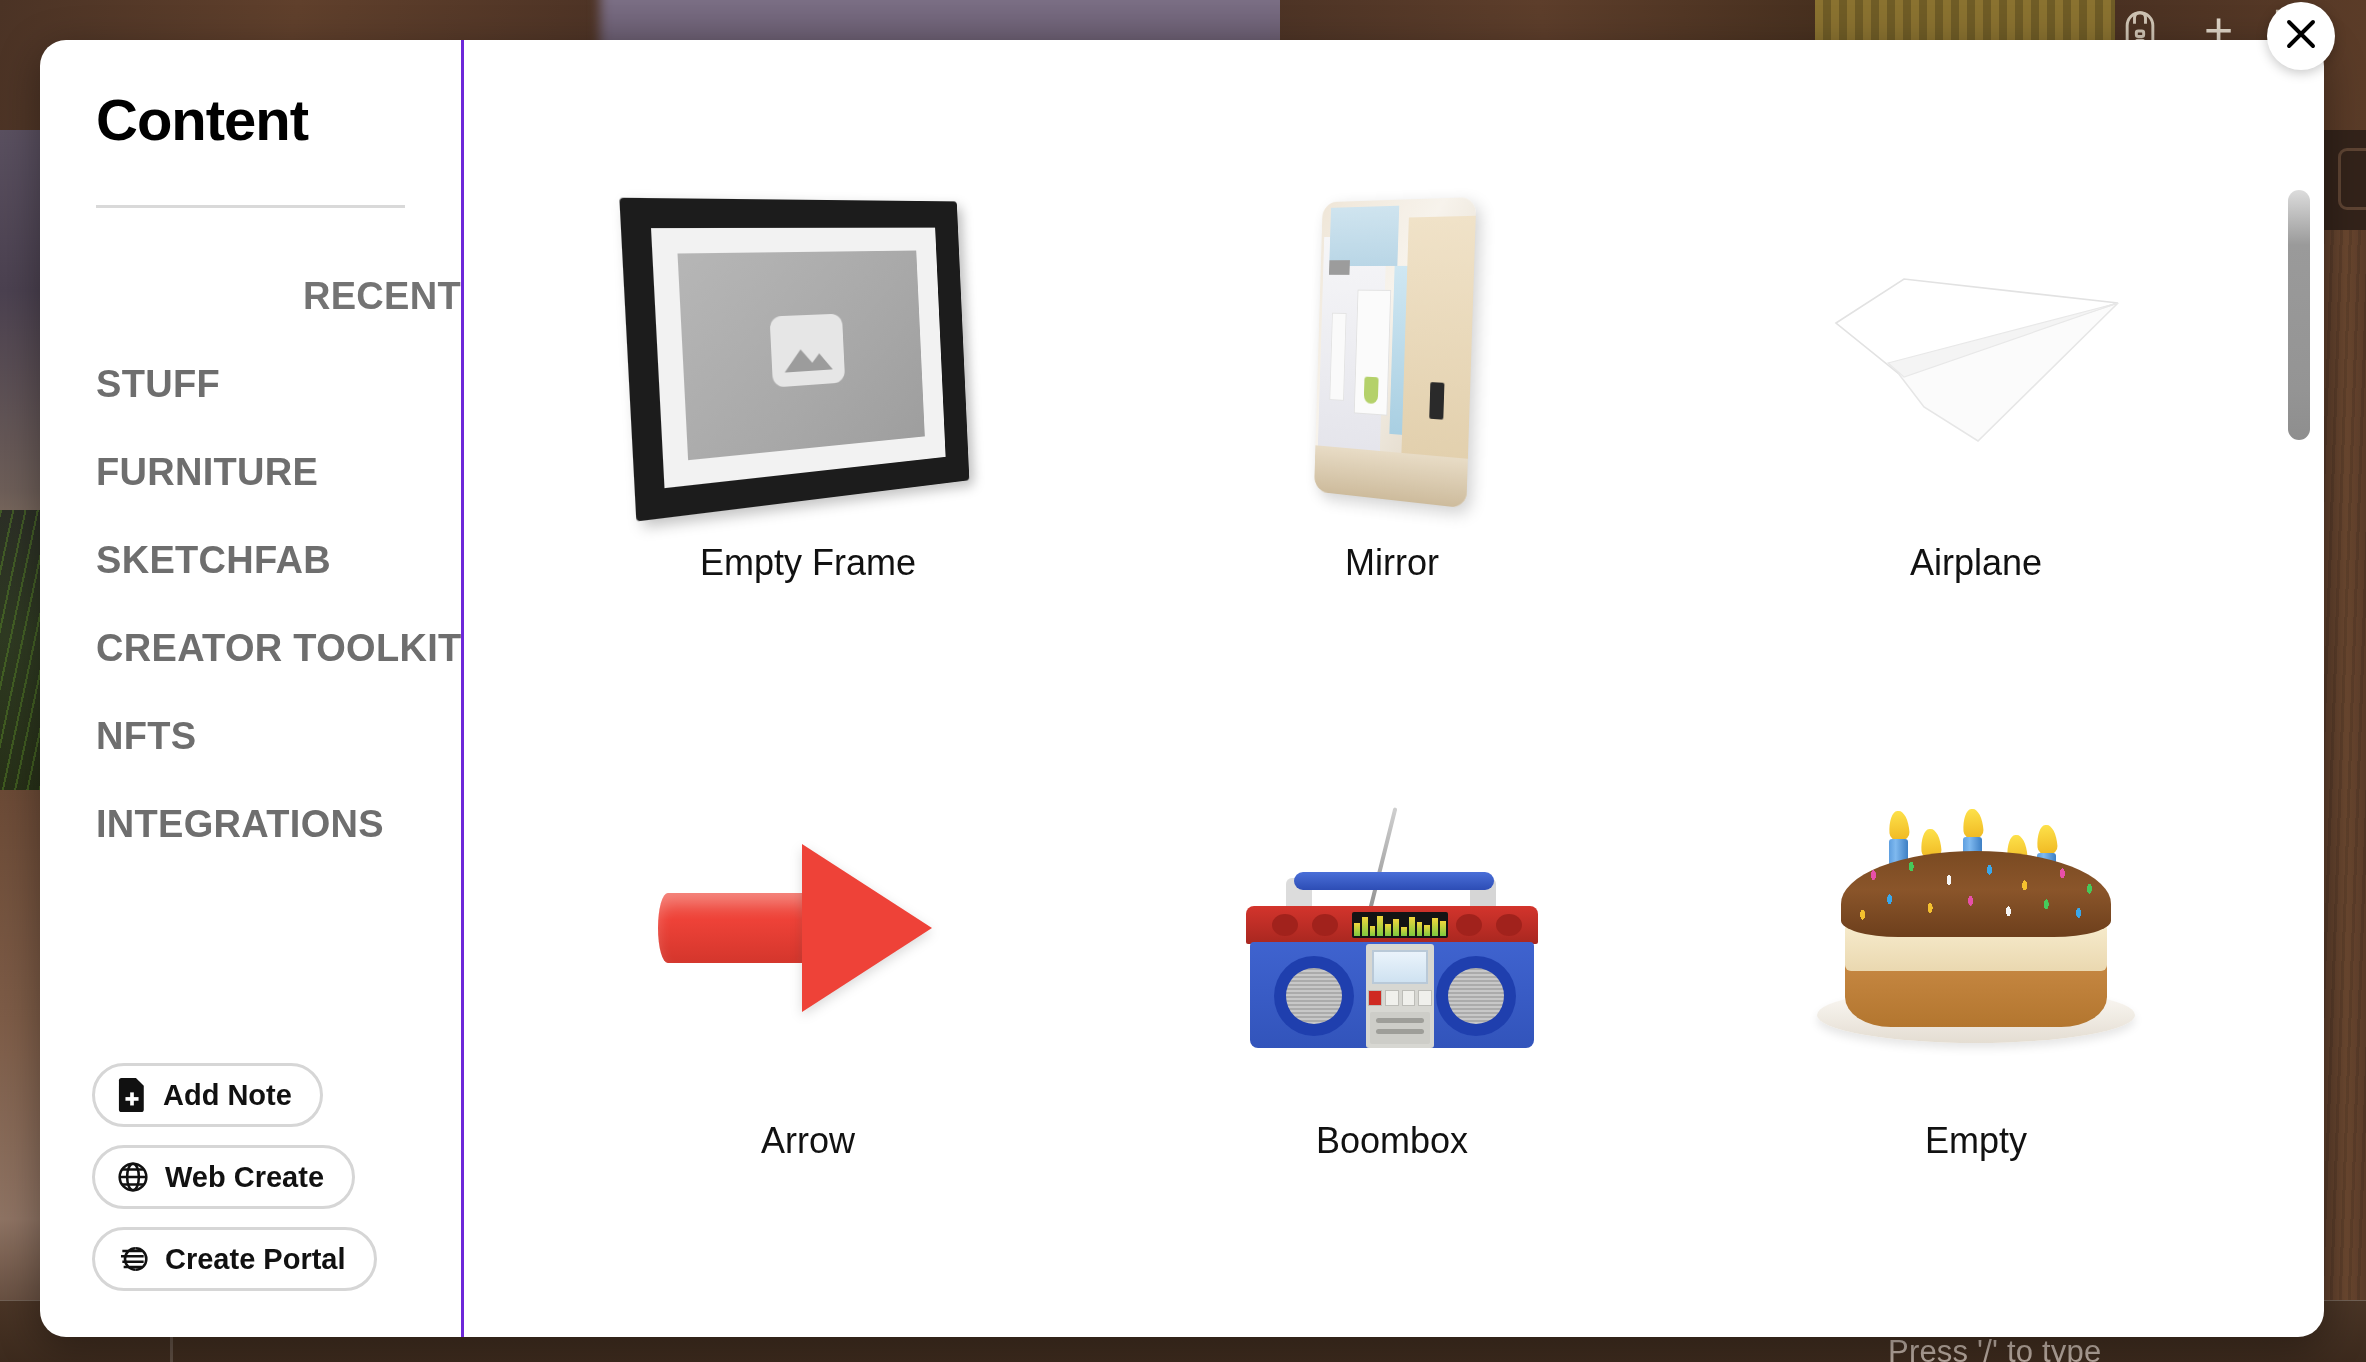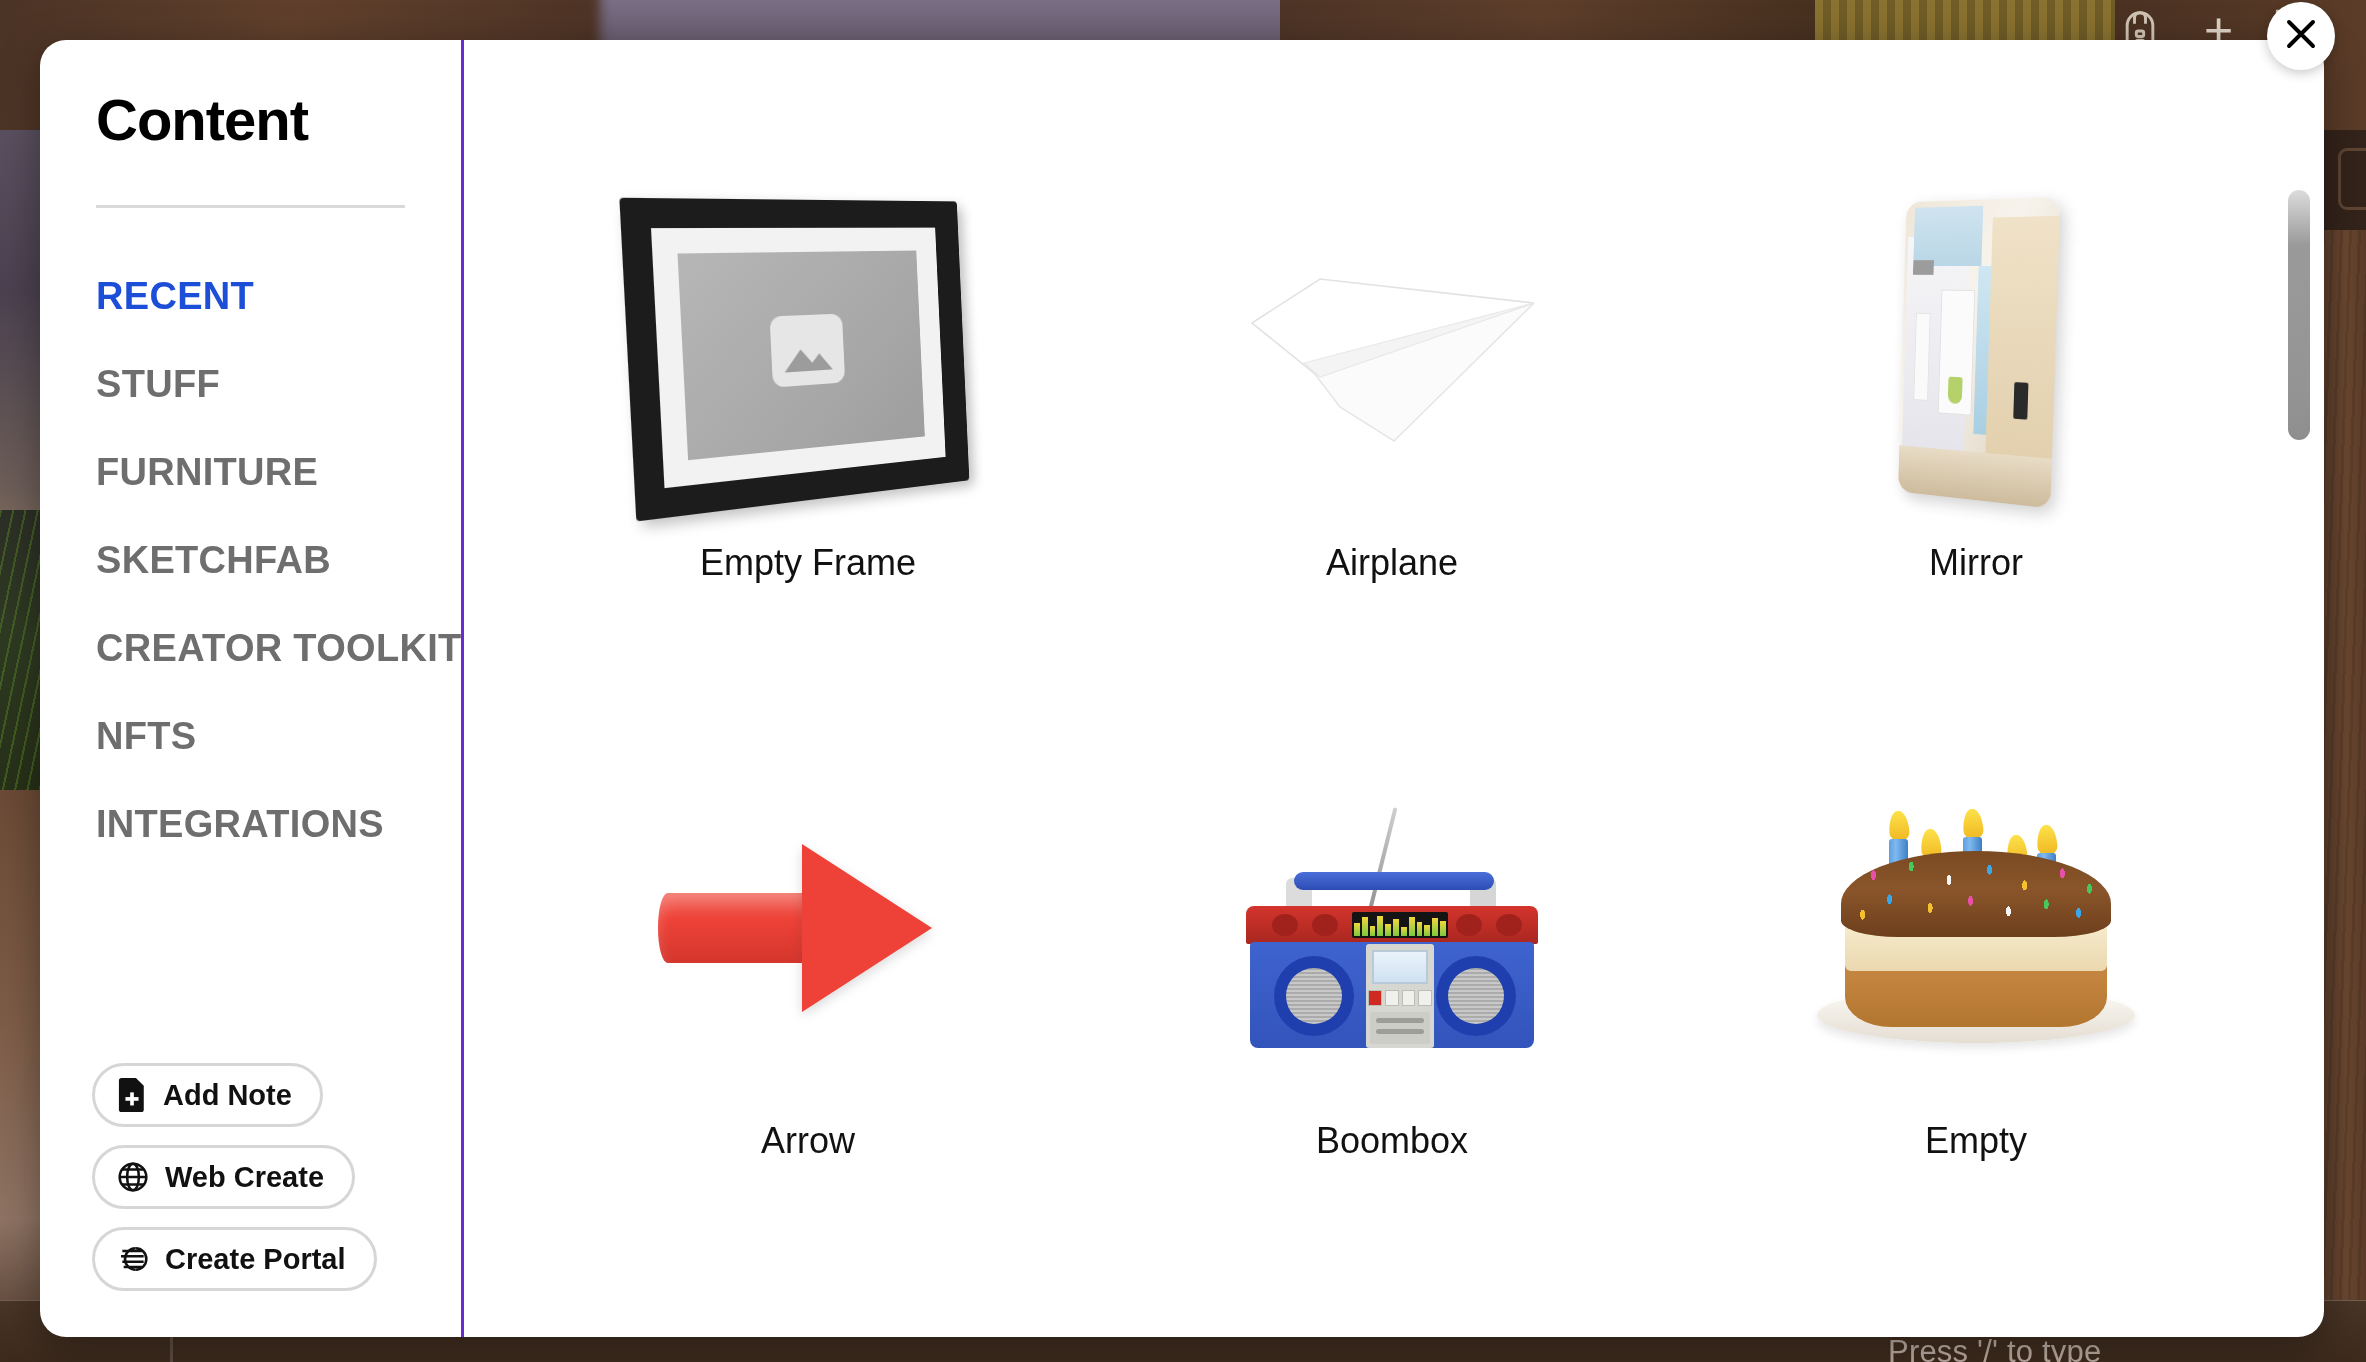--- a/index.html
+++ b/index.html
@@ -133,7 +133,7 @@
     cursor: pointer;
     white-space: nowrap;
   }
-  .nav-item.active { color: #1d4ed8; }
+  .nav-item.active { color: #737373; text-align: right; }
   .side-spacer { flex: 1 1 auto; }
   .side-actions {
     padding: 0 0 46px 52px;

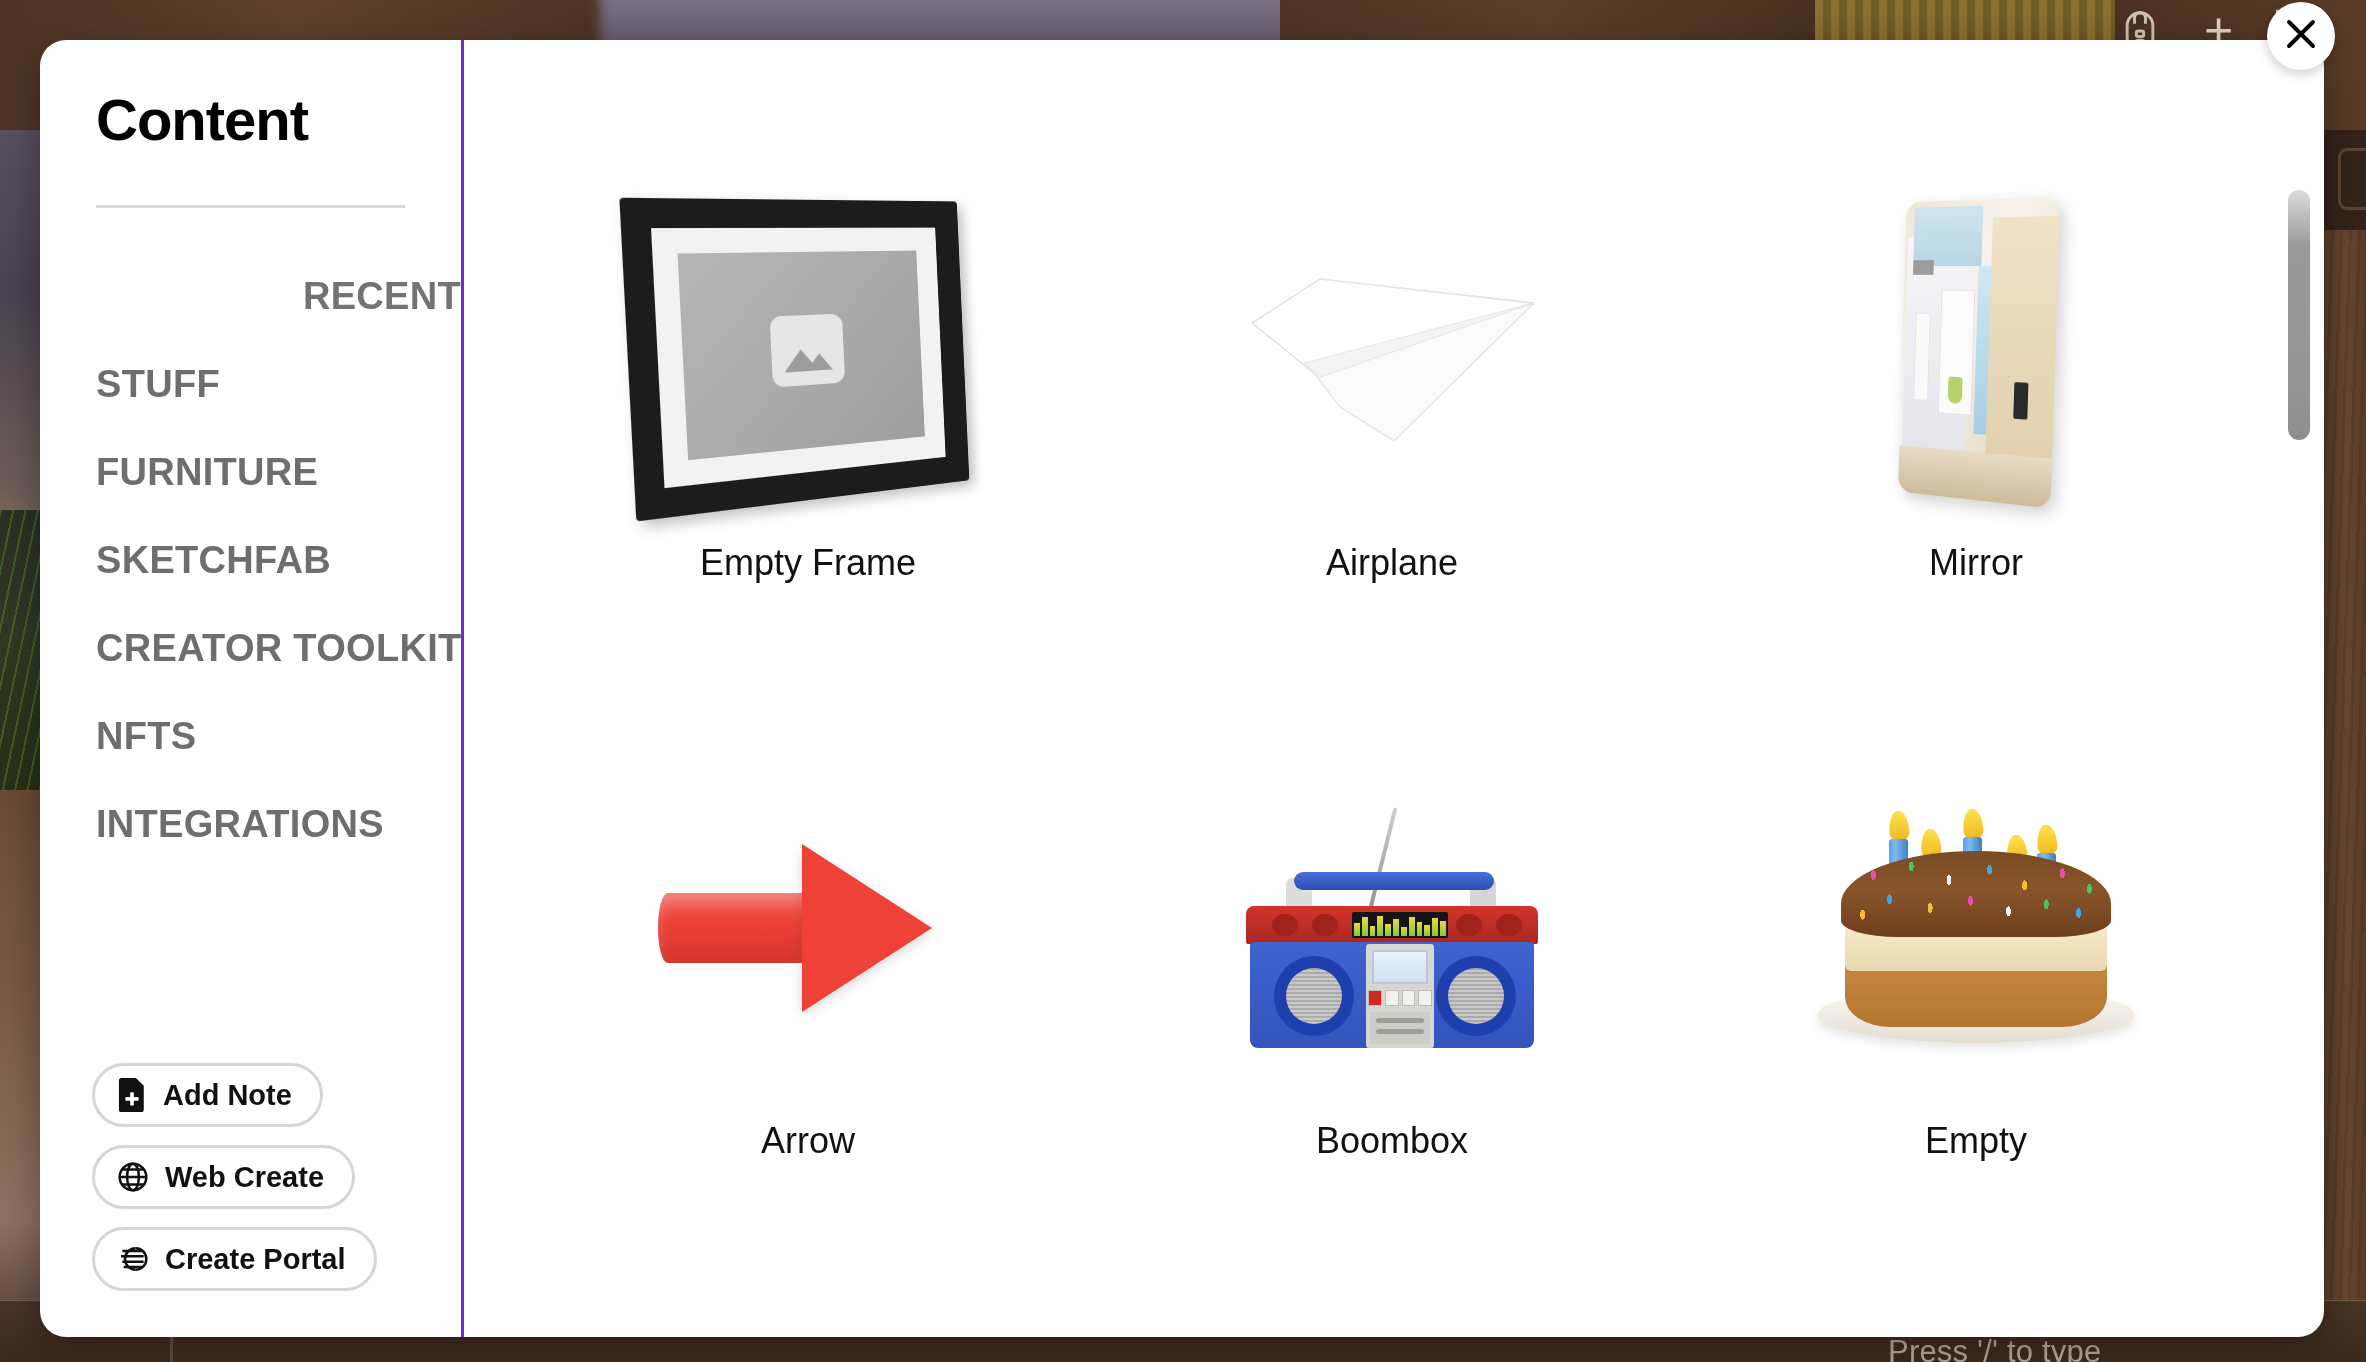--- a/index.html
+++ b/index.html
@@ -464,19 +464,6 @@
 
       <div class="cell">
         <div class="thumb">
-          <div class="plane-art">
-            <svg width="300" height="210" viewBox="0 0 300 210">
-              <polygon points="10,78 78,34 292,58 72,128" fill="#ffffff" stroke="#e2e2e2" stroke-width="1.6"></polygon>
-              <polygon points="72,128 292,58 152,196 98,162" fill="#fbfbfb" stroke="#e6e6e6" stroke-width="1.6"></polygon>
-              <polygon points="62,118 292,58 78,132" fill="#f4f4f4" stroke="#e8e8e8" stroke-width="1.2"></polygon>
-            </svg>
-          </div>
-        </div>
-        <div class="cell-label">Airplane</div>
-      </div>
-
-      <div class="cell">
-        <div class="thumb">
           <div class="mirror-art">
             <div class="m-wallL"></div>
             <div class="m-wallR"></div>
@@ -490,6 +477,19 @@
           </div>
         </div>
         <div class="cell-label">Mirror</div>
+      </div>
+
+      <div class="cell">
+        <div class="thumb">
+          <div class="plane-art">
+            <svg width="300" height="210" viewBox="0 0 300 210">
+              <polygon points="10,78 78,34 292,58 72,128" fill="#ffffff" stroke="#e2e2e2" stroke-width="1.6"></polygon>
+              <polygon points="72,128 292,58 152,196 98,162" fill="#fbfbfb" stroke="#e6e6e6" stroke-width="1.6"></polygon>
+              <polygon points="62,118 292,58 78,132" fill="#f4f4f4" stroke="#e8e8e8" stroke-width="1.2"></polygon>
+            </svg>
+          </div>
+        </div>
+        <div class="cell-label">Airplane</div>
       </div>
 
       <div class="cell">

